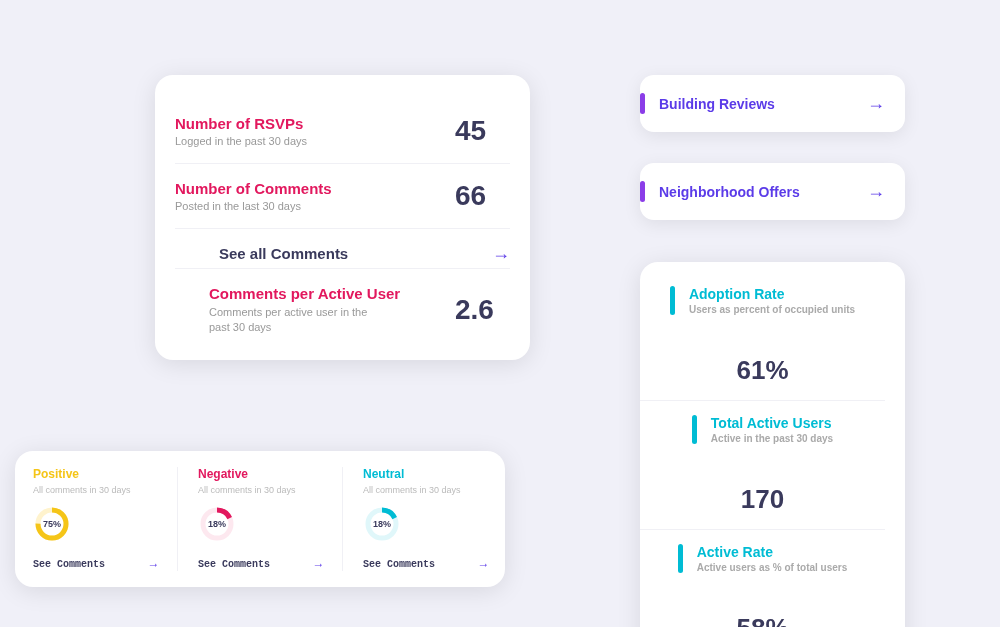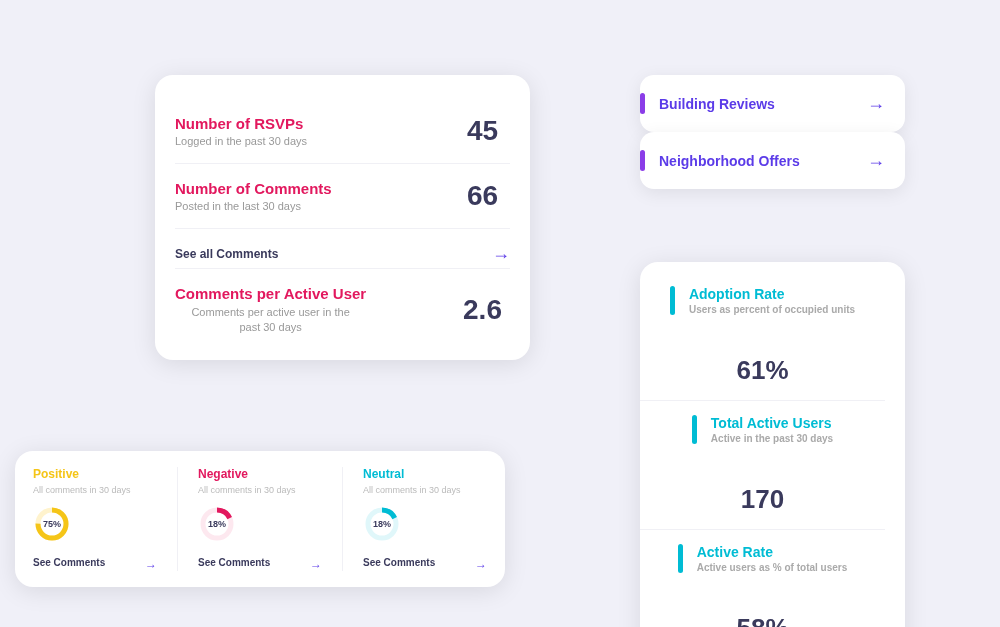--- a/index.html
+++ b/index.html
@@ -95,7 +95,7 @@
       width: 265px;
       display: flex;
       flex-direction: column;
-      gap: 0;
+      gap: 31px;
     }
 
     .link-card {

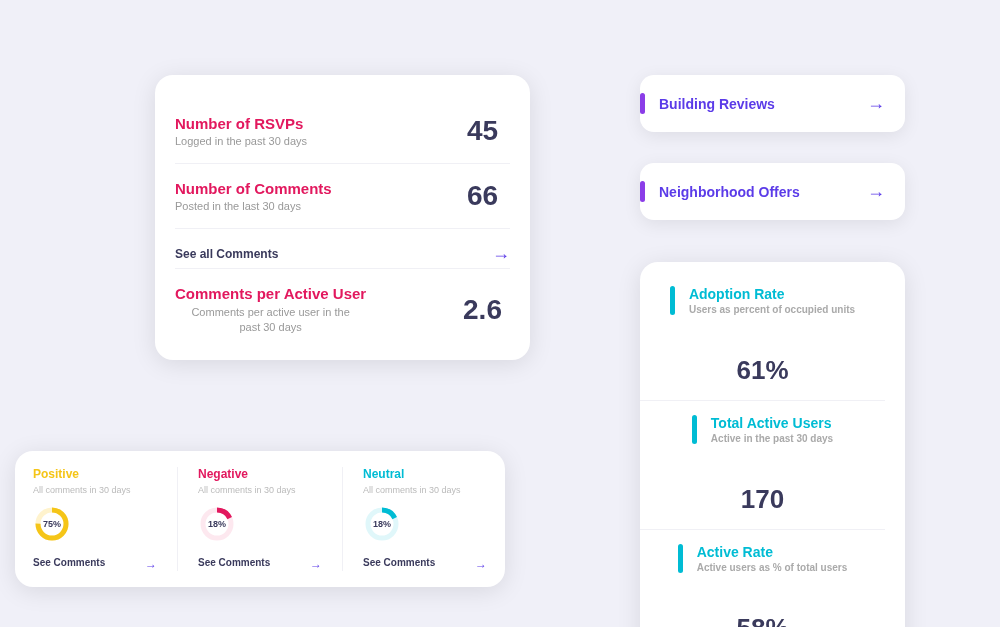--- a/index.html
+++ b/index.html
@@ -57,7 +57,6 @@
       font-weight: 700;
       color: #3a3a5c;
       min-width: 55px;
-      text-align: center;
     }
 
     .see-all-row {

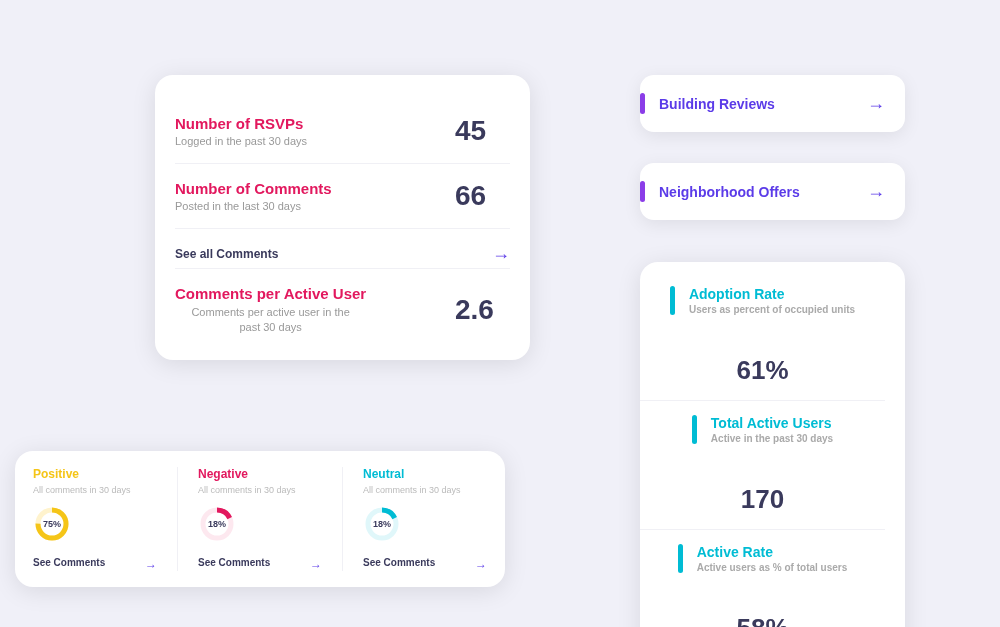--- a/index.html
+++ b/index.html
@@ -68,9 +68,10 @@
       cursor: pointer;
     }
     .see-all-label {
-      font-size: 12px;
+      font-size: 15px;
       font-weight: 600;
       color: #3a3a5c;
+      margin-left: 44px;
     }
     .arrow-icon {
       color: #5b3be8;

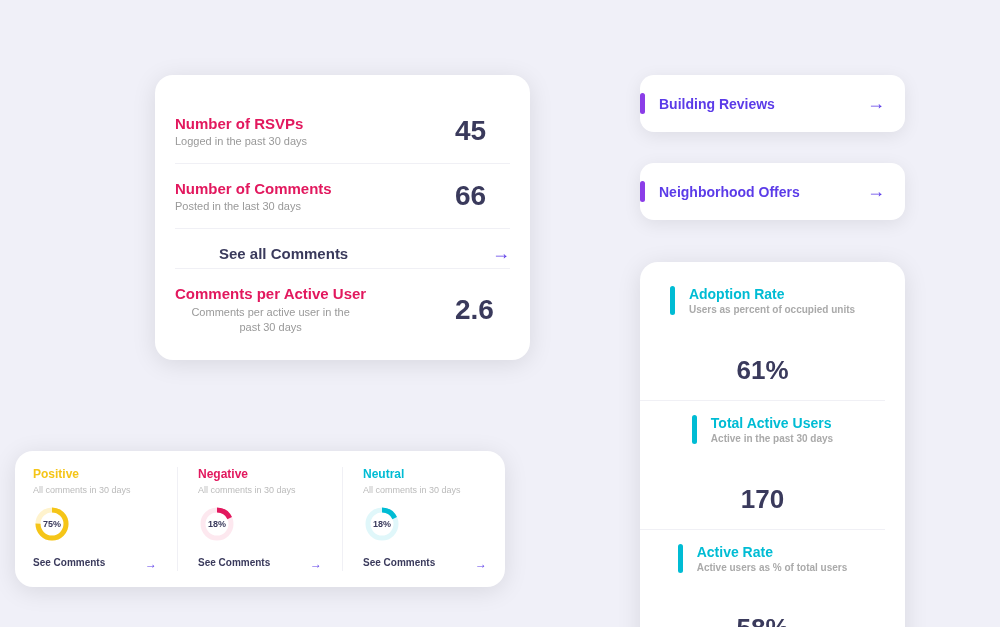--- a/index.html
+++ b/index.html
@@ -298,7 +298,7 @@
       <span class="arrow-icon">→</span>
     </div>
 
-    <div class="metric-row" style="border-bottom:none; padding-bottom:4px;">
+    <div class="metric-row" style="border-bottom:none; padding-bottom:4px;margin-left:34px;">
       <div>
         <div class="metric-label">Comments per Active User</div>
         <div class="metric-sublabel-multi">Comments per active user in the<br>past 30 days</div>

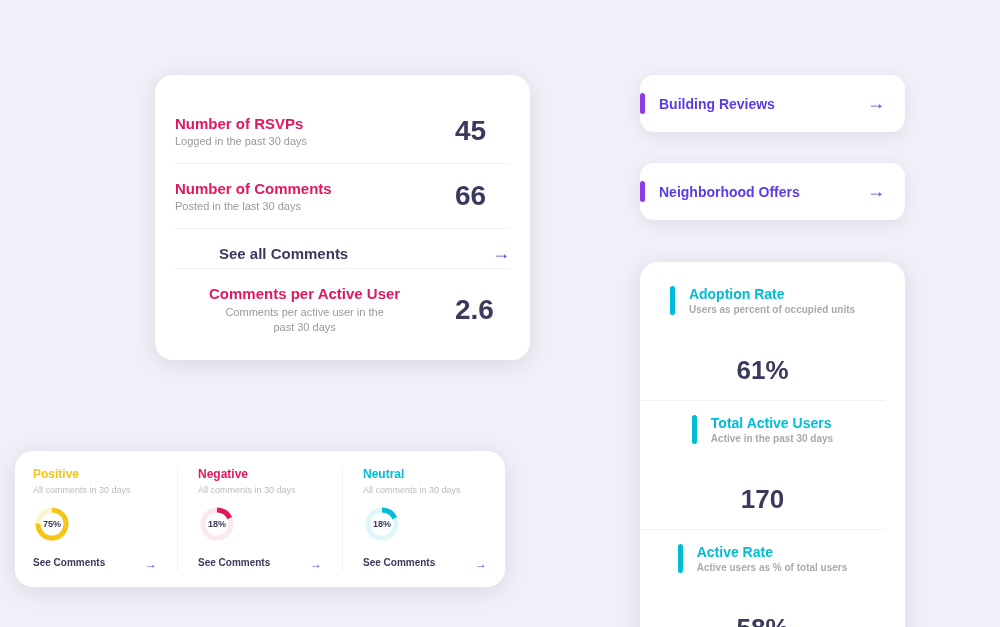--- a/index.html
+++ b/index.html
@@ -84,7 +84,6 @@
       color: #999;
       margin-top: 3px;
       line-height: 1.4;
-      text-align: center;
     }
 
     

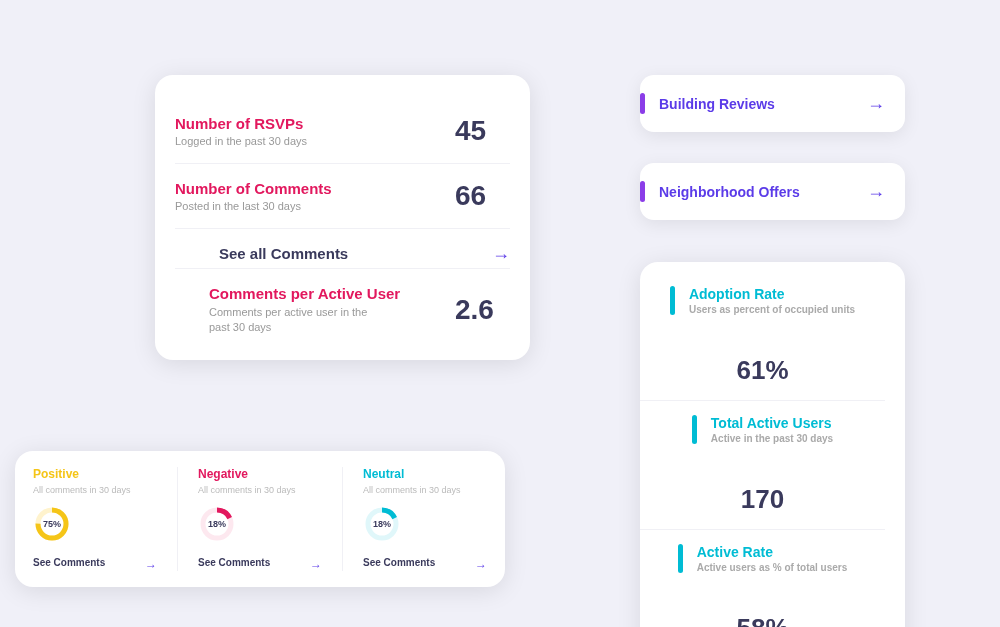--- a/index.html
+++ b/index.html
@@ -253,10 +253,11 @@
 
     .sentiment-see-row {
       display: flex;
-      align-items: flex-start;
+      align-items: center;
       justify-content: space-between;
       margin-top: 4px;
       cursor: pointer;
+      font-family: Liberation Mono, monospace;
     }
     .sentiment-see-label {
       font-size: 10px;

